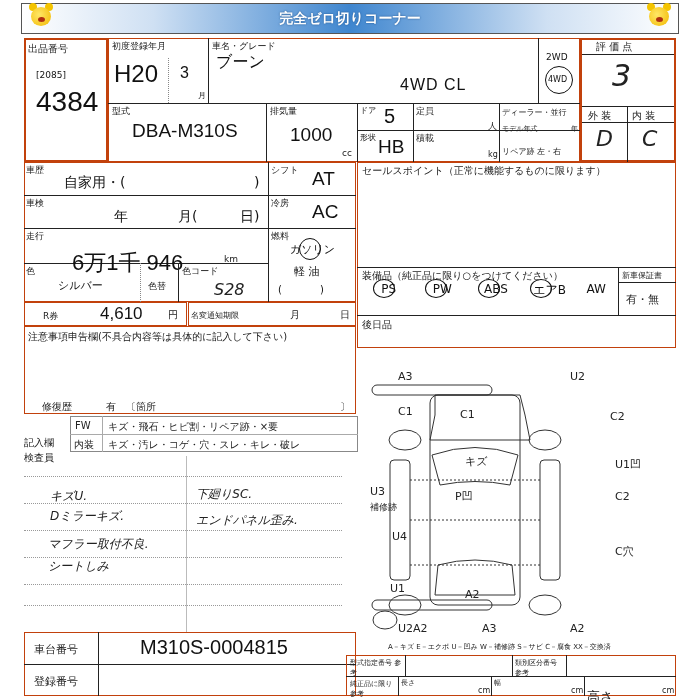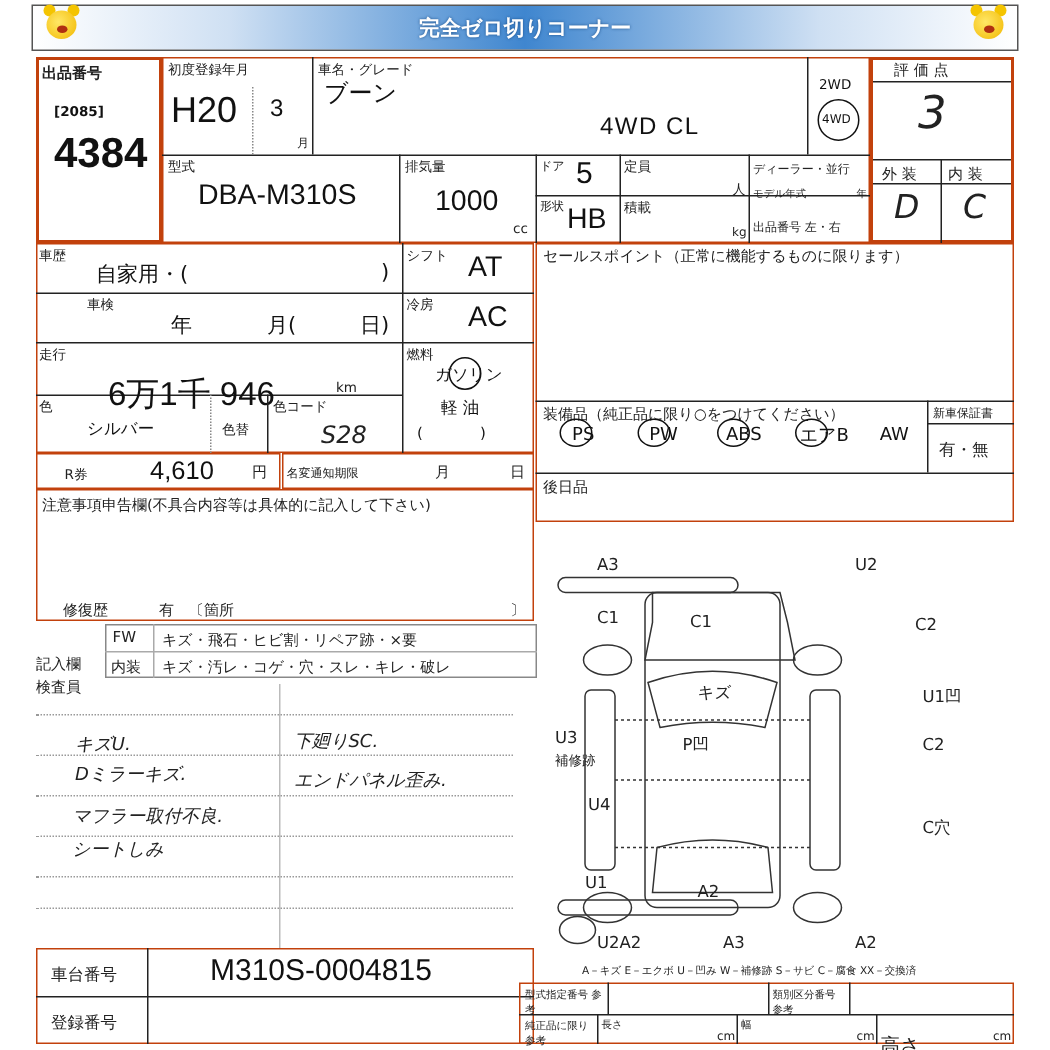--- a/index.html
+++ b/index.html
@@ -15,7 +15,7 @@
   .line-h { height: 0; border-top: 1px solid #222; }
   .line-v { width: 0; border-left: 1px solid #222; }
   .thick { border-width: 2px !important; }
-  .box { border: 1px solid #c2410c; font-weight: bold; }
+  .box { border: 1px solid #c2410c; }
   .lbl { font-size: 9px; color: #222; }
   .big { font-family: "Liberation Sans", sans-serif; }
   .hand { font-family: "DejaVu Sans", sans-serif; font-style: italic; color: #222; }

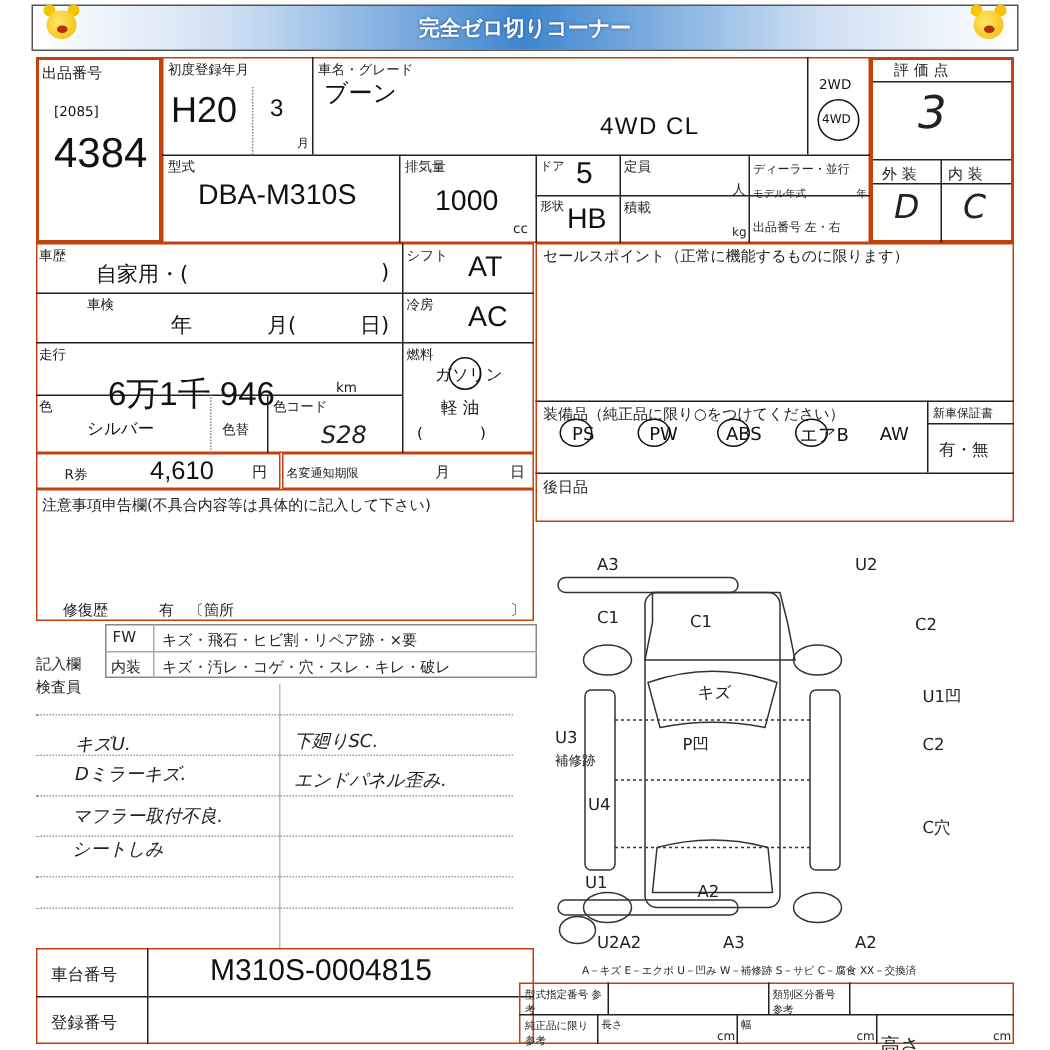--- a/index.html
+++ b/index.html
@@ -86,7 +86,7 @@
 <div class="abs line-v" style="left:499px;top:103px;height:59px;"></div>
 <div class="abs lbl" style="left:502px;top:107px;font-size:8px;">ディーラー・並行</div>
 <div class="abs lbl" style="left:502px;top:124px;font-size:7px;width:76px;"><span>モデル年式</span><span style="float:right">年</span></div>
-<div class="abs lbl" style="left:502px;top:146px;font-size:8px;">出品番号 左・右</div>
+<div class="abs lbl" style="left:502px;top:146px;font-size:8px;">リペア跡 左・右</div>
 
 <div class="abs box" style="left:580px;top:38px;width:96px;height:124px;border-width:2px;"></div>
 <div class="abs lbl" style="left:596px;top:40px;font-size:10px;">評 価 点</div>

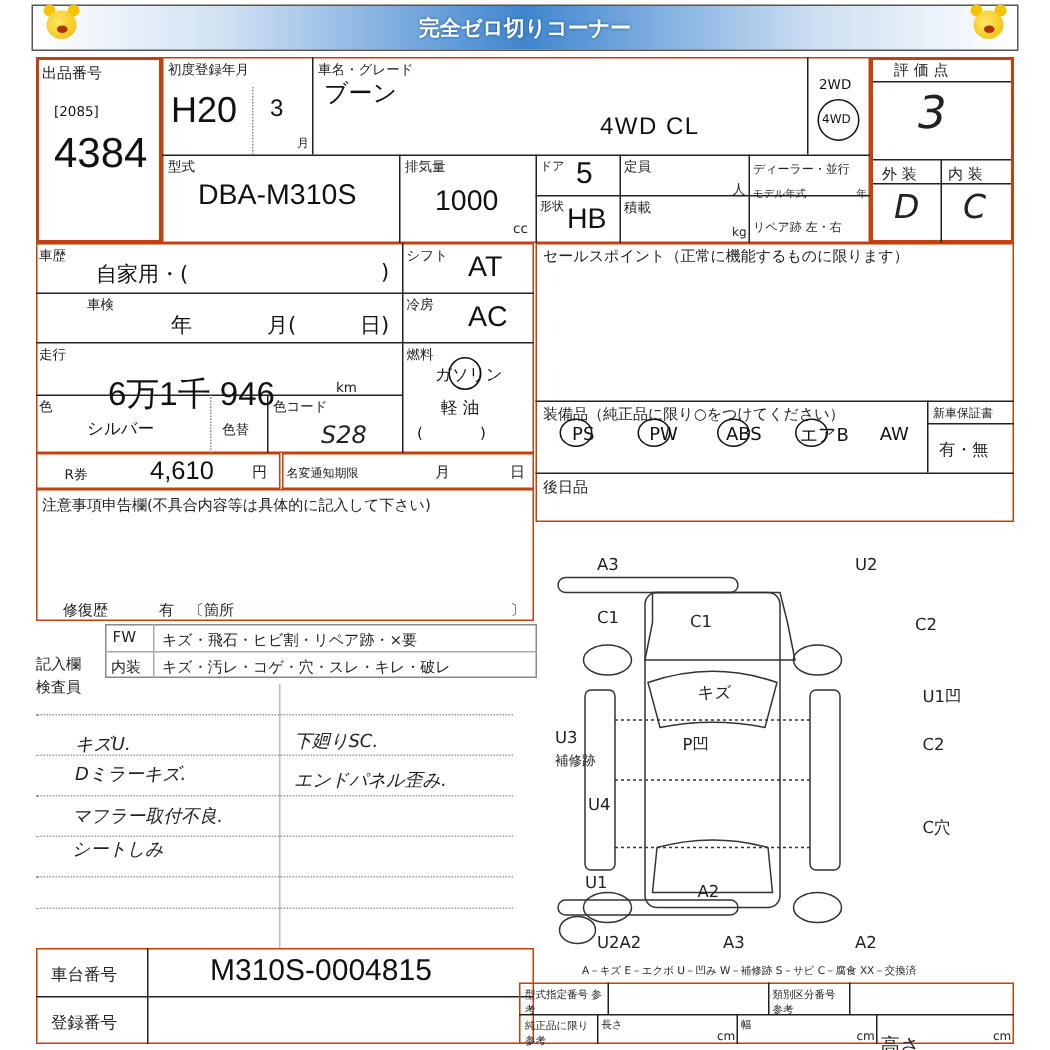--- a/index.html
+++ b/index.html
@@ -110,7 +110,7 @@
 <div class="abs" style="left:64px;top:174px;font-size:14px;">自家用・(</div>
 <div class="abs" style="left:254px;top:174px;font-size:14px;">)</div>
 
-<div class="abs lbl" style="left:26px;top:197px;padding-left:32px;">車検</div>
+<div class="abs lbl" style="left:26px;top:197px;">車検</div>
 <div class="abs" style="left:114px;top:208px;font-size:14px;">年</div>
 <div class="abs" style="left:178px;top:208px;font-size:14px;">月(</div>
 <div class="abs" style="left:240px;top:208px;font-size:14px;">日)</div>

